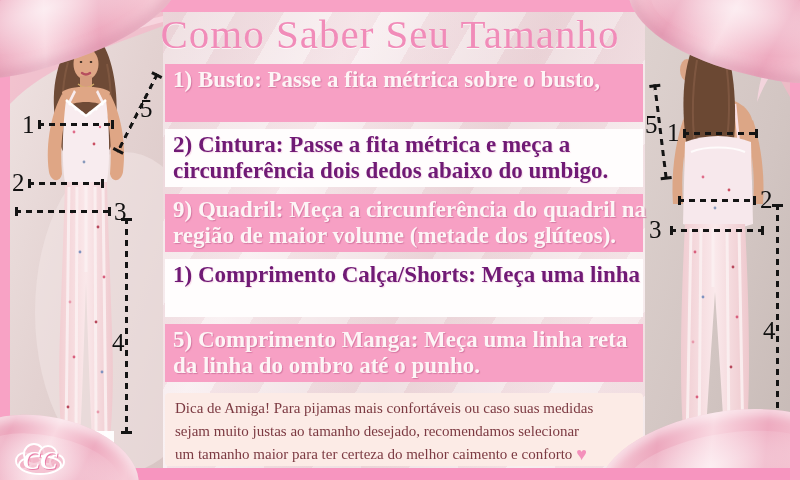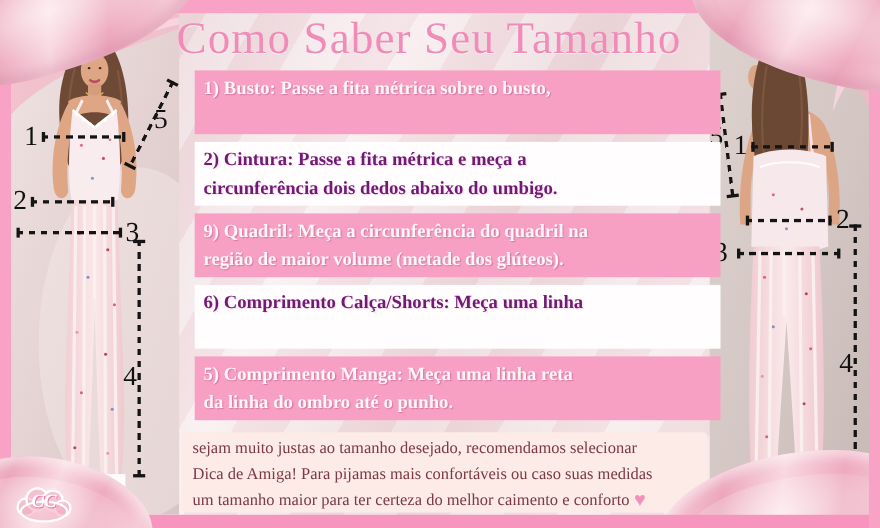--- a/index.html
+++ b/index.html
@@ -25,7 +25,7 @@
     text-shadow:0 1px 0 rgba(255,255,255,.7);}
   
   .step{position:absolute;left:165px;width:478px;height:58px;z-index:2;box-sizing:border-box;
-    padding:3px 2px 0 8px;font-weight:bold;font-size:17px;line-height:26px;white-space:nowrap;margin-left:12px;}
+    padding:3px 2px 0 8px;font-weight:bold;font-size:23px;line-height:26px;white-space:nowrap;}
   .step span{display:block;}
   .step.pink{background:#f7a0c4;color:#fdf5f6;text-shadow:1px 1px 1px rgba(203,108,152,.75);}
   .step.white{background:#fffdfd;color:#701a75;text-shadow:1px 1px 1px rgba(242,176,209,.4);}

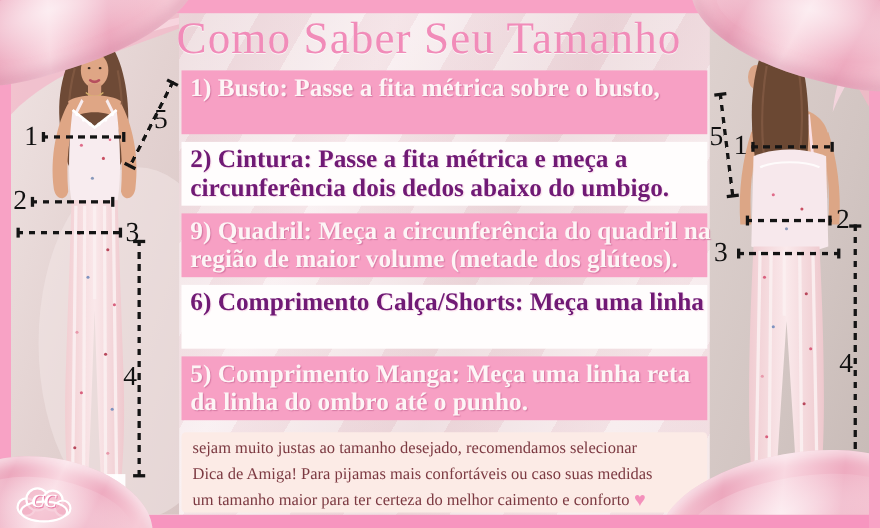--- a/index.html
+++ b/index.html
@@ -236,7 +236,7 @@
     <span>região de maior volume (metade dos glúteos).</span>
   </div>
   <div class="step white s4">
-    <span>6) Comprimento Calça/Shorts: Meça uma linha</span>
+    <span>1) Comprimento Calça/Shorts: Meça uma linha</span>
   </div>
   <div class="step pink s5">
     <span>5) Comprimento Manga: Meça uma linha reta</span>

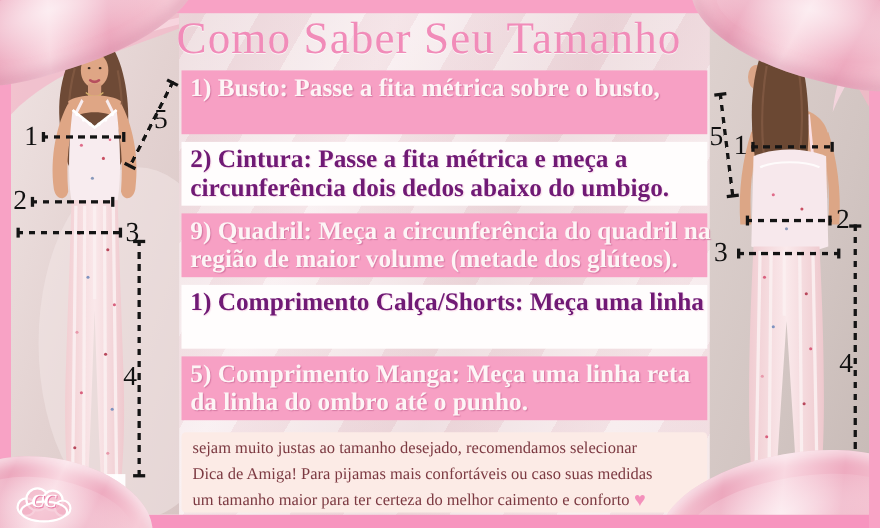--- a/index.html
+++ b/index.html
@@ -244,8 +244,8 @@
   </div>
 
   <div class="tip">
+    <span class="tline">Dica de Amiga! Para pijamas mais confortáveis ou caso suas medidas</span>
     <span class="tline">sejam muito justas ao tamanho desejado, recomendamos selecionar</span>
-    <span class="tline">Dica de Amiga! Para pijamas mais confortáveis ou caso suas medidas</span>
     <span class="tline">
       <span>um tamanho maior para ter certeza do melhor caimento e conforto</span><span class="heart">♥</span>
     </span>

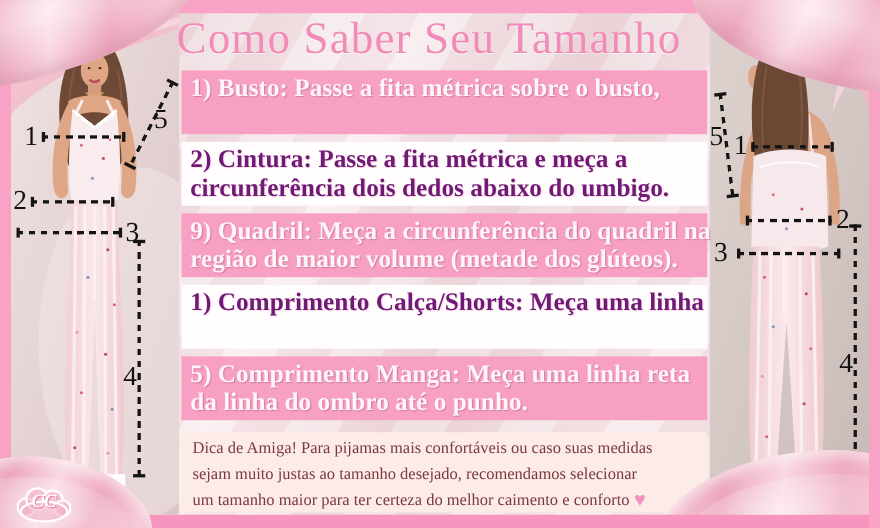--- a/index.html
+++ b/index.html
@@ -59,7 +59,7 @@
   
   .logo{position:absolute;left:10px;top:440px;width:60px;height:38px;z-index:7;}
   .logo svg{position:absolute;inset:0;}
-  .logo .cc{position:absolute;left:0;right:0;top:6px;text-align:center;font-size:17px;font-style:italic;
+  .logo .cc{position:absolute;left:0;right:0;top:6px;text-align:center;font-size:26px;font-style:italic;
     font-weight:bold;color:#ffffff;text-shadow:1px 1px 0 #e87da8;}
 </style>
 </head>

